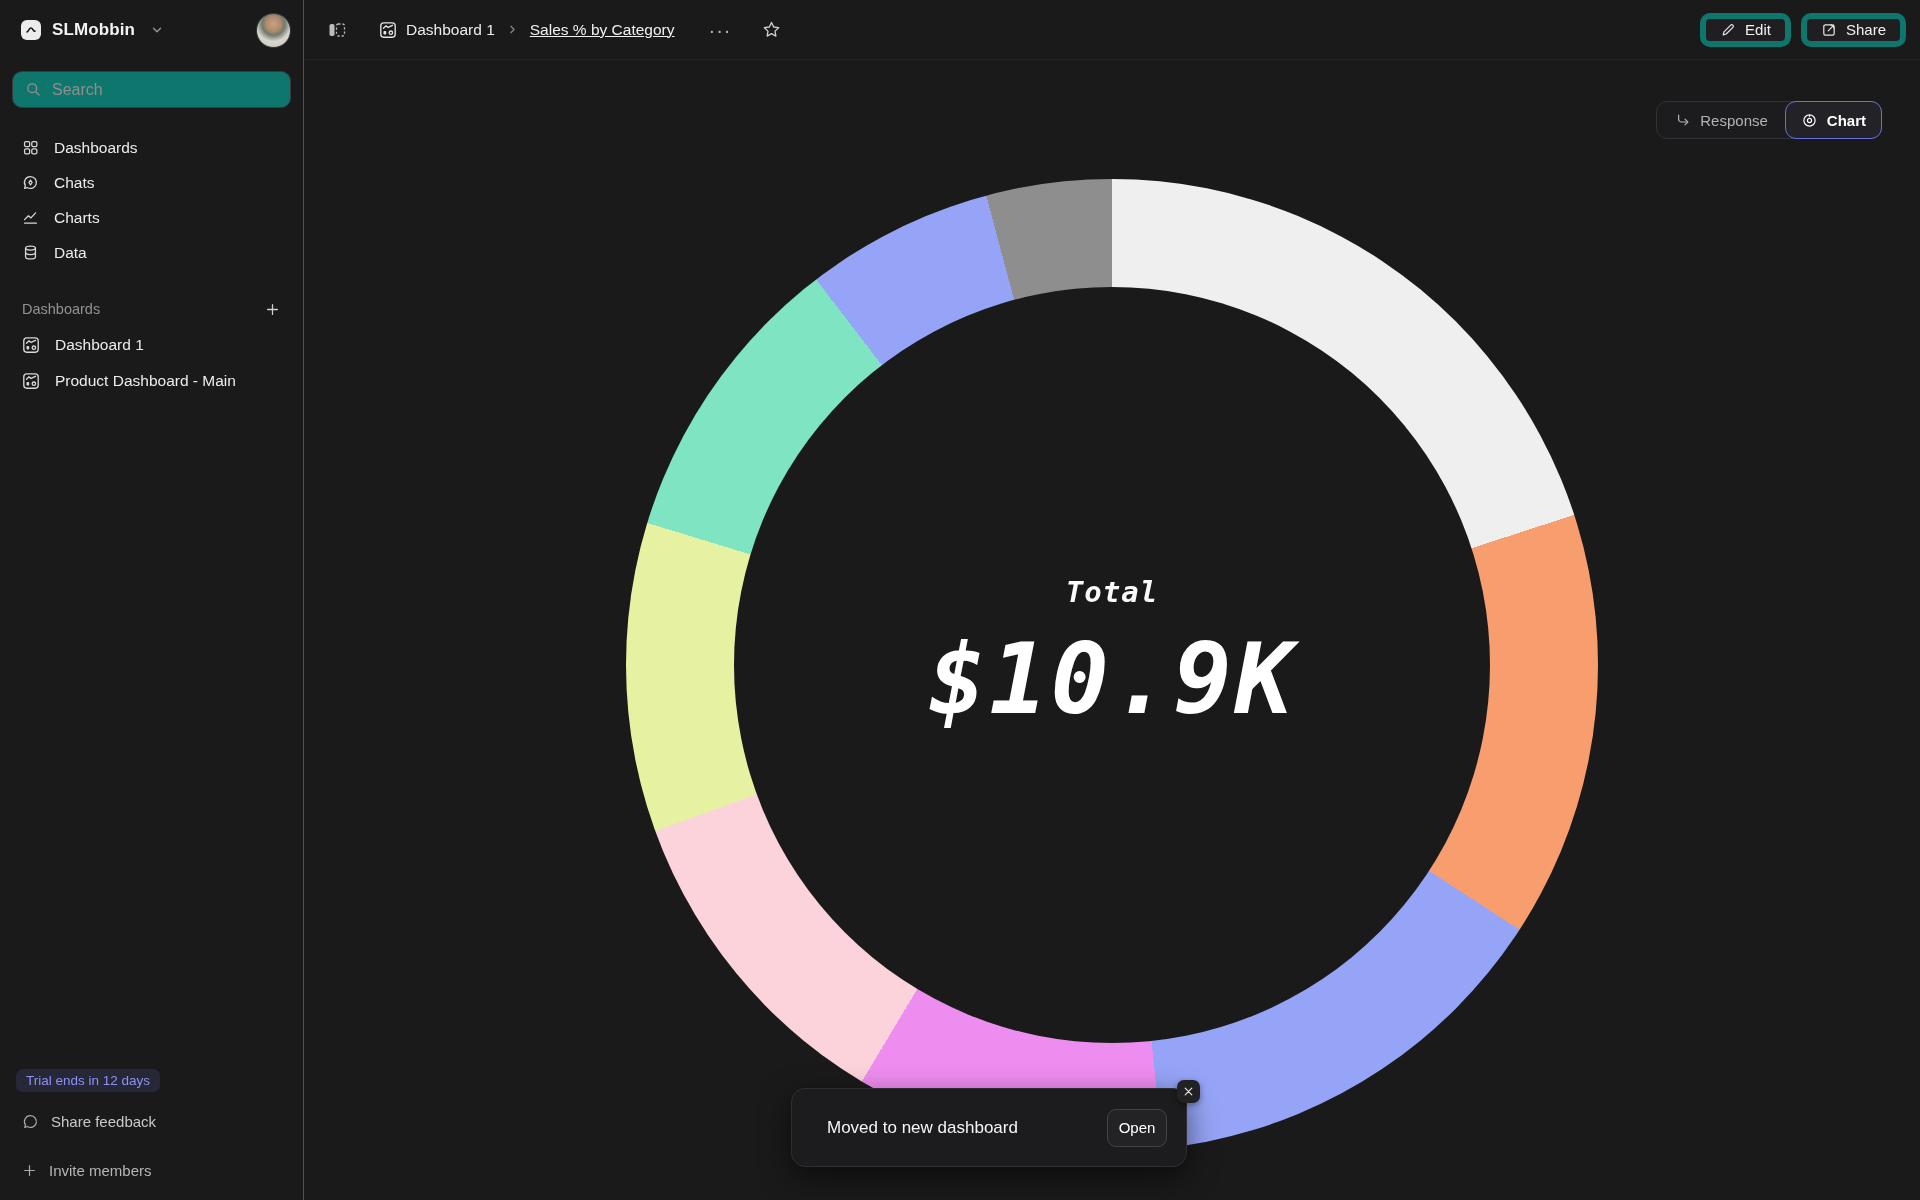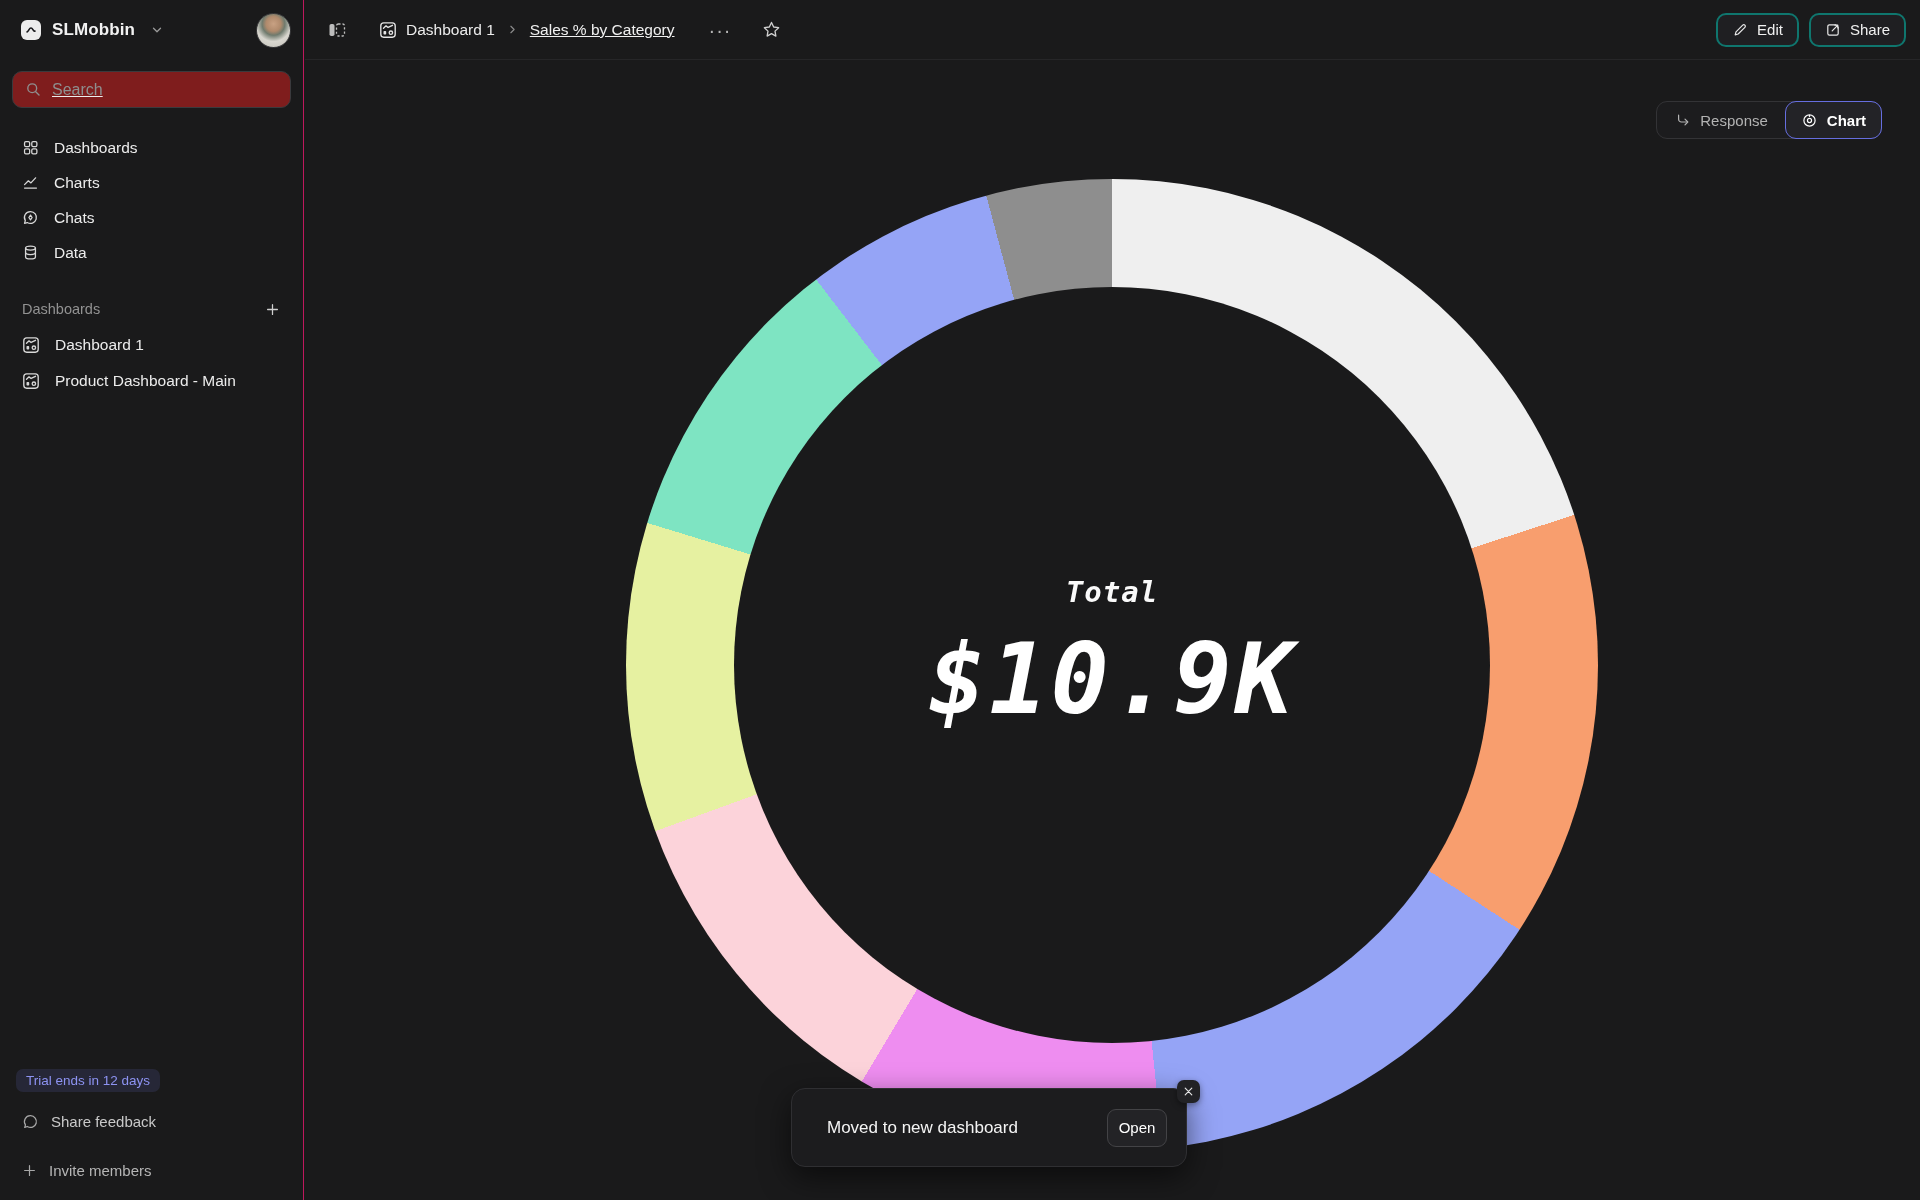--- a/index.html
+++ b/index.html
@@ -87,7 +87,7 @@
   .star-btn { margin-left:30px; color:#d0d0d0; }
   .tb-spacer { flex:1; }
   .tb-btn {
-    height:34px; border:2px solid #0f766e; border-radius:10px; background:#1f1f22;
+    height:34px; border:6px solid #0f766e; border-radius:10px; background:#1f1f22;
     display:flex; align-items:center; gap:9px; padding:0 14px; font-size:15px; color:#f0f0f0; cursor:pointer;
   }
   .tb-btn + .tb-btn { margin-left:10px; }

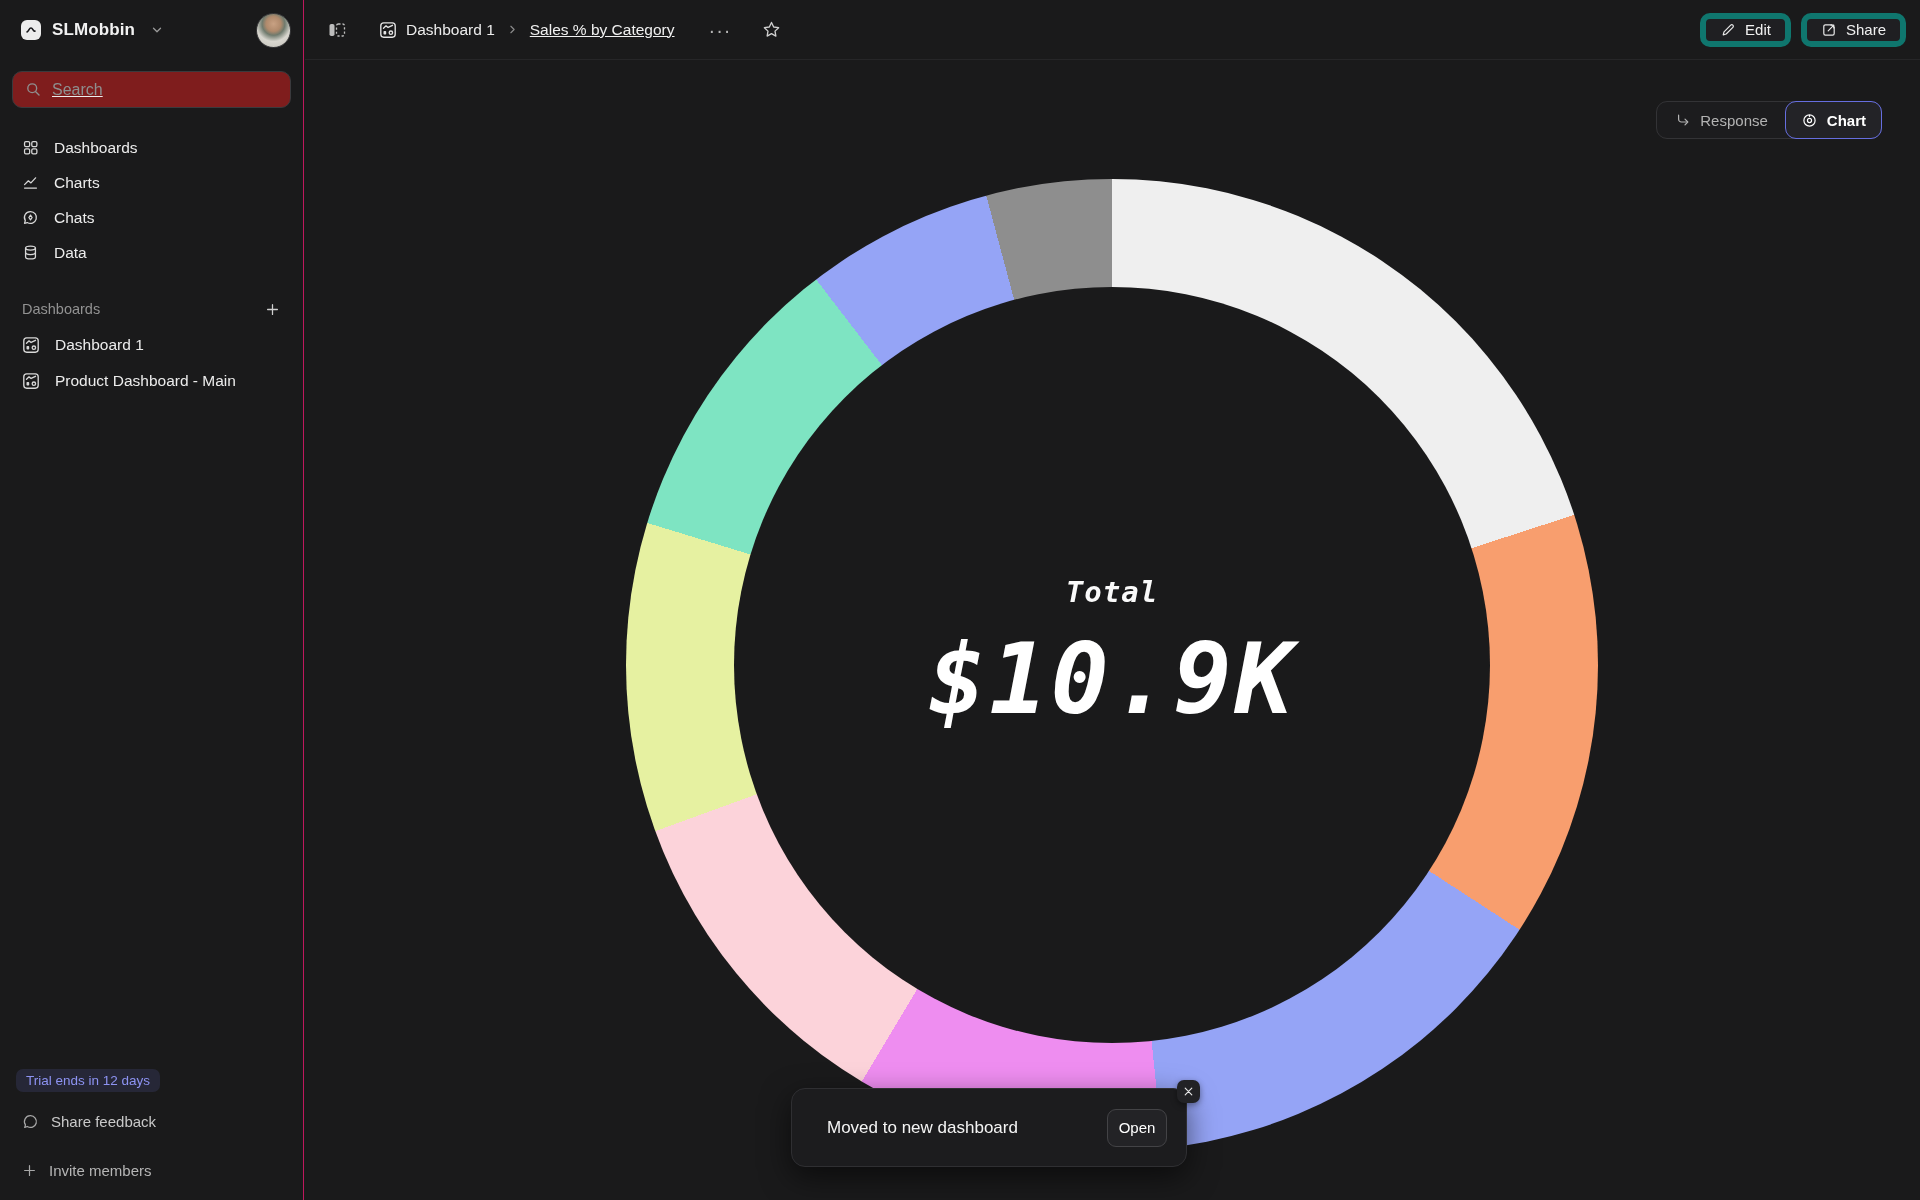--- a/index.html
+++ b/index.html
@@ -33,8 +33,8 @@
   }
   .search-box {
     position:absolute; left:12px; right:12px; top:71px; height:37px;
-    border:1px solid #3a3a3d; border-radius:10px; background:#7f1d1d;
-    display:flex; align-items:center; padding:0 12px; gap:10px;text-decoration:underline;
+    border:1px solid #3a3a3d; border-radius:10px; background:#0f766e;
+    display:flex; align-items:center; padding:0 12px; gap:10px;
   }
   .search-box input {
     background:transparent; border:none; outline:none; color:#e6e6e6;

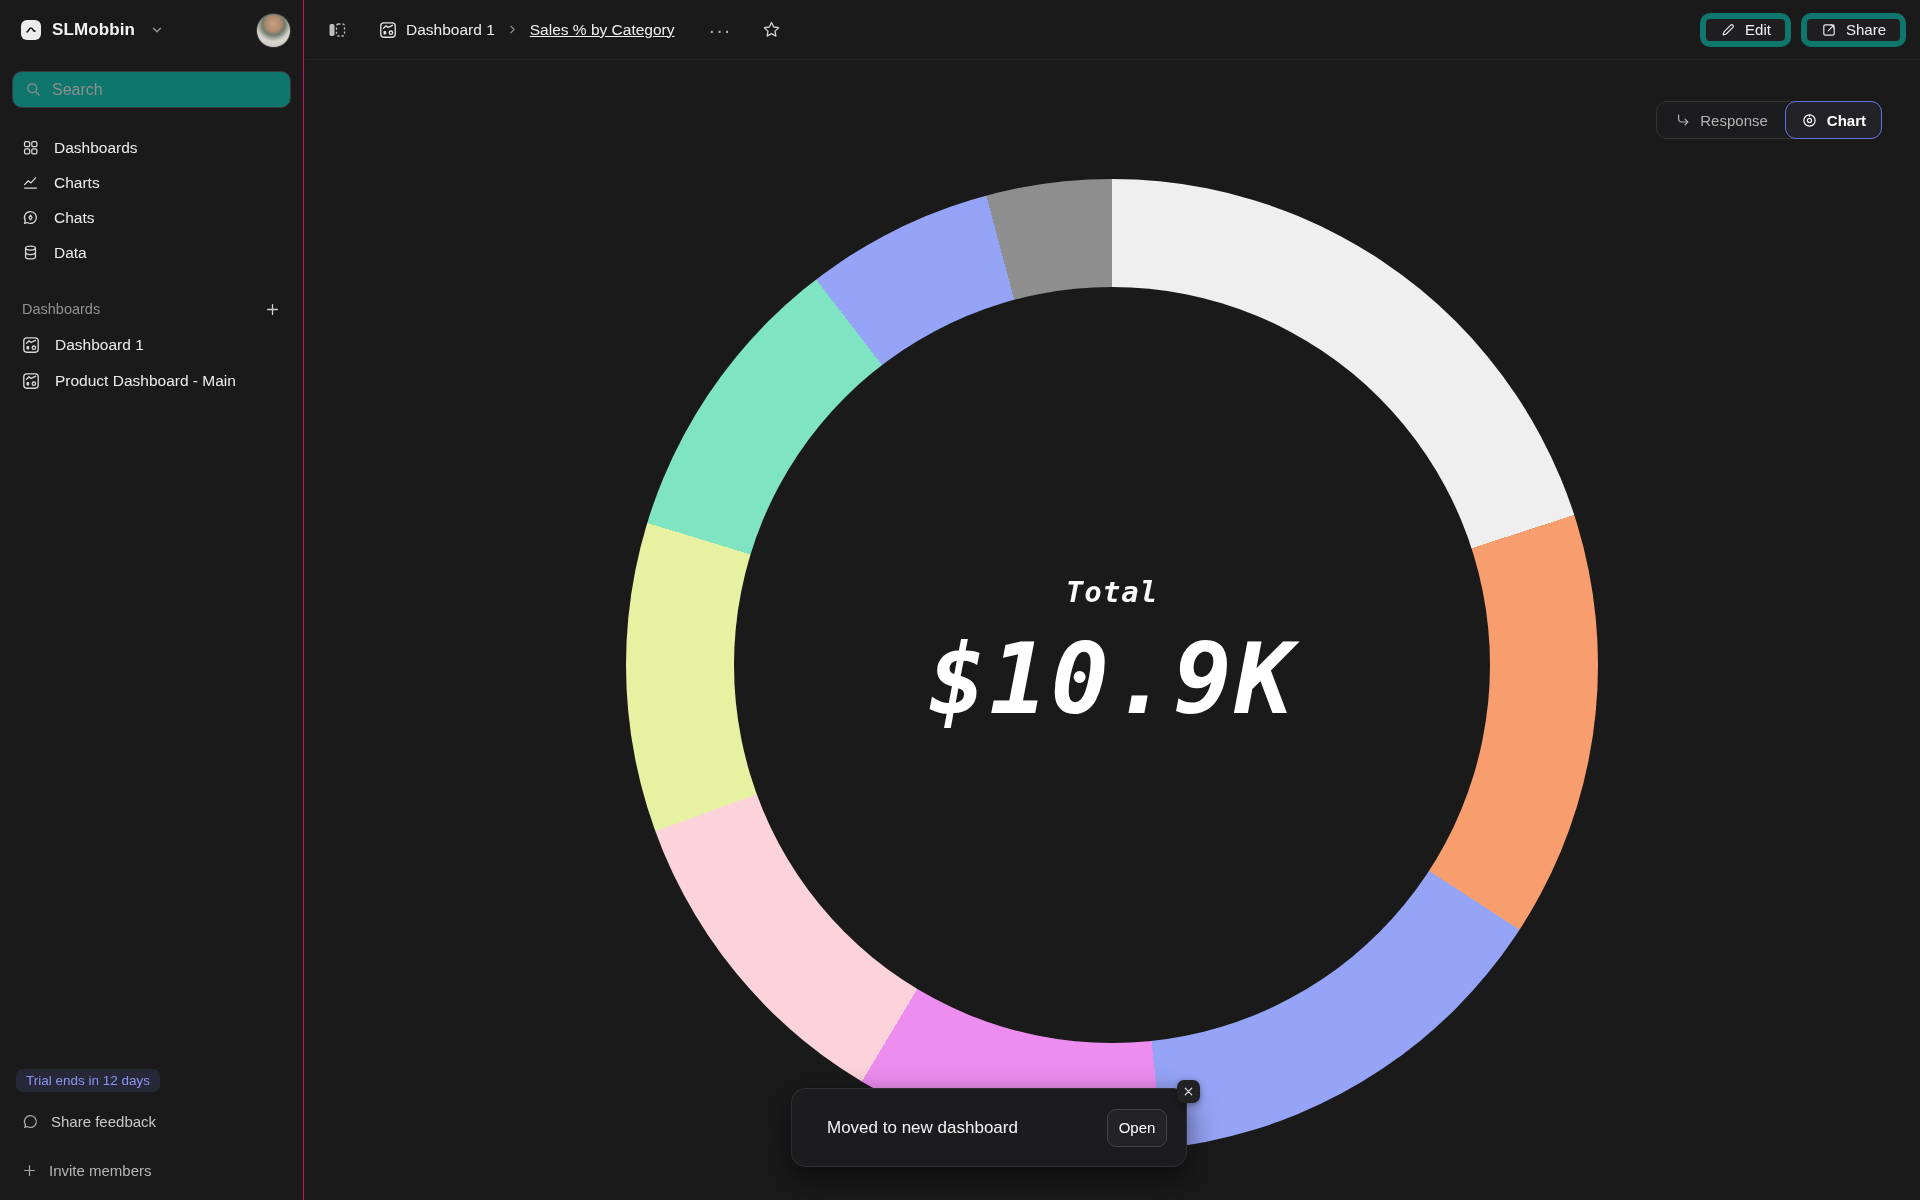--- a/index.html
+++ b/index.html
@@ -191,21 +191,21 @@
     </div>
     <div class="nav-row">
       <span class="ic">
+        <svg width="17" height="17" viewBox="0 0 20 20" fill="none" stroke="currentColor" stroke-width="1.5" stroke-linejoin="round">
+            <path d="M10 3a7 7 0 1 1-3.8 12.9L3 16.8l.9-3.1A7 7 0 0 1 10 3z"></path>
+            <path d="M10 7.2l1.9 2.8-1.9 2.8-1.9-2.8z"></path>
+          </svg>
+      </span>
+      <span>Chats</span>
+    </div>
+    <div class="nav-row">
+      <span class="ic">
         <svg width="17" height="17" viewBox="0 0 20 20" fill="none" stroke="currentColor" stroke-width="1.5" stroke-linecap="round" stroke-linejoin="round">
             <path d="M3 12.5L7.5 8l3 2.5L16 4.5"></path>
             <path d="M3 16.5h14"></path>
           </svg>
       </span>
       <span>Charts</span>
-    </div>
-    <div class="nav-row">
-      <span class="ic">
-        <svg width="17" height="17" viewBox="0 0 20 20" fill="none" stroke="currentColor" stroke-width="1.5" stroke-linejoin="round">
-            <path d="M10 3a7 7 0 1 1-3.8 12.9L3 16.8l.9-3.1A7 7 0 0 1 10 3z"></path>
-            <path d="M10 7.2l1.9 2.8-1.9 2.8-1.9-2.8z"></path>
-          </svg>
-      </span>
-      <span>Chats</span>
     </div>
     <div class="nav-row">
       <span class="ic">

